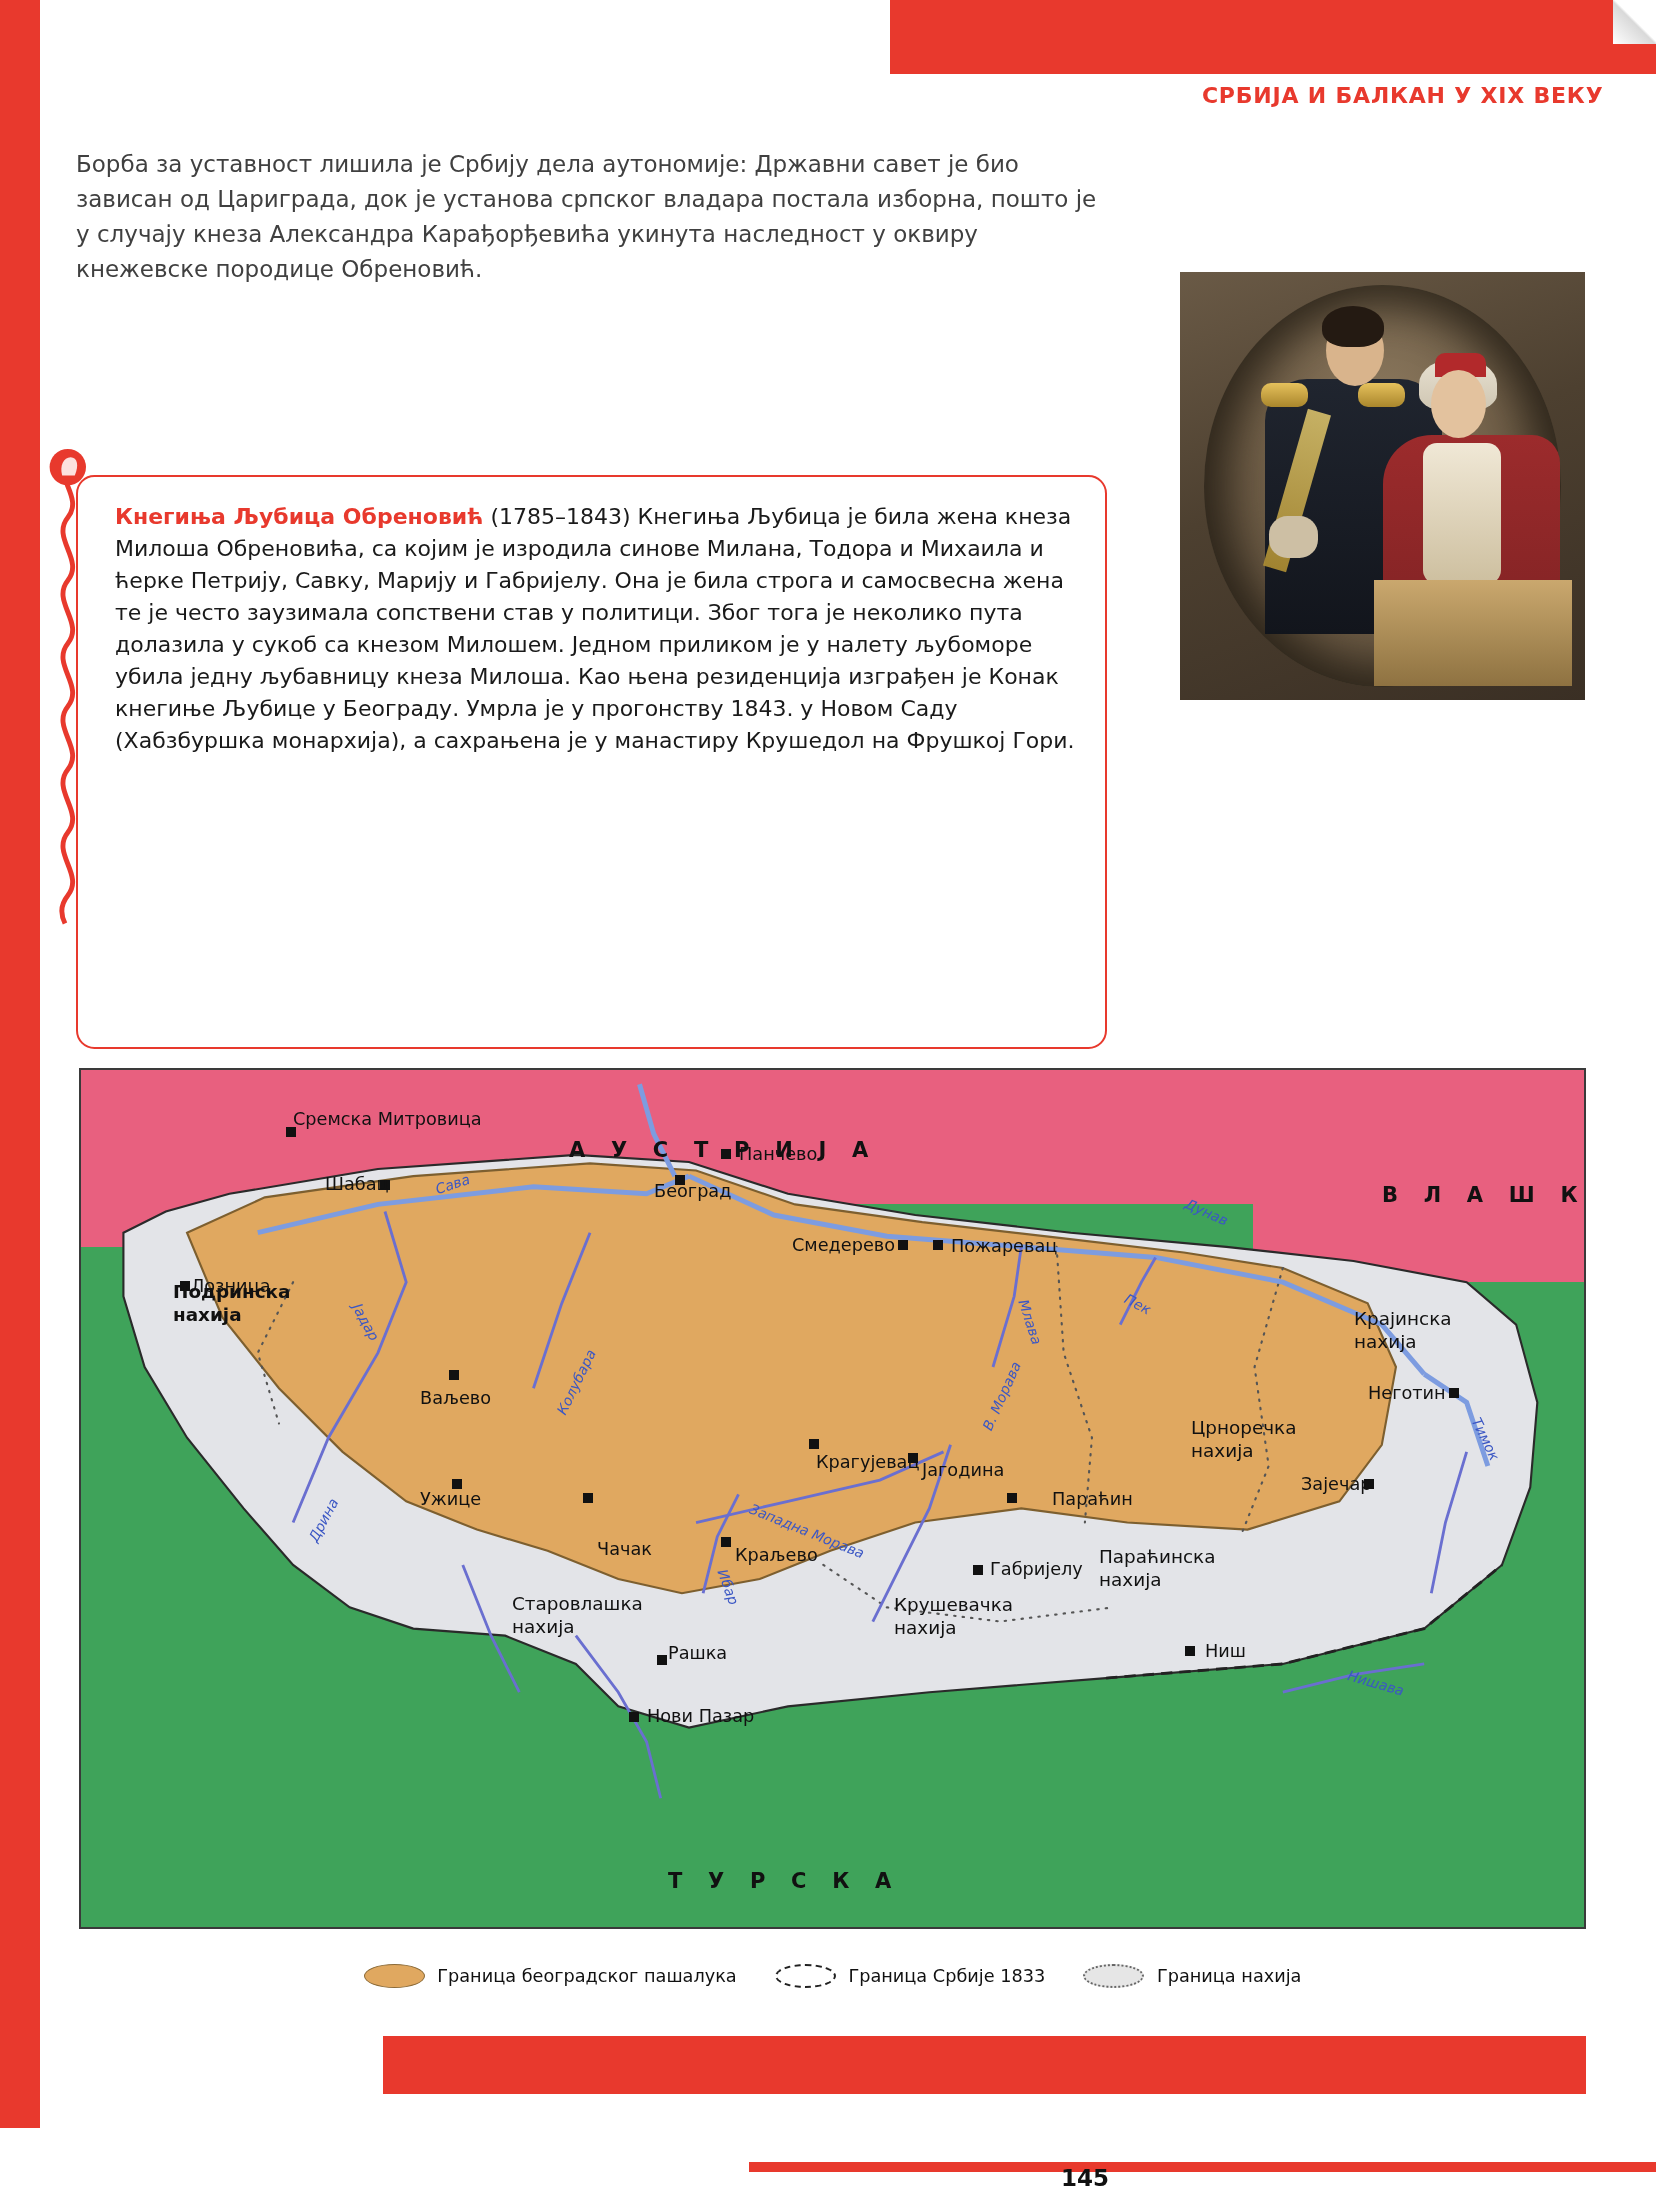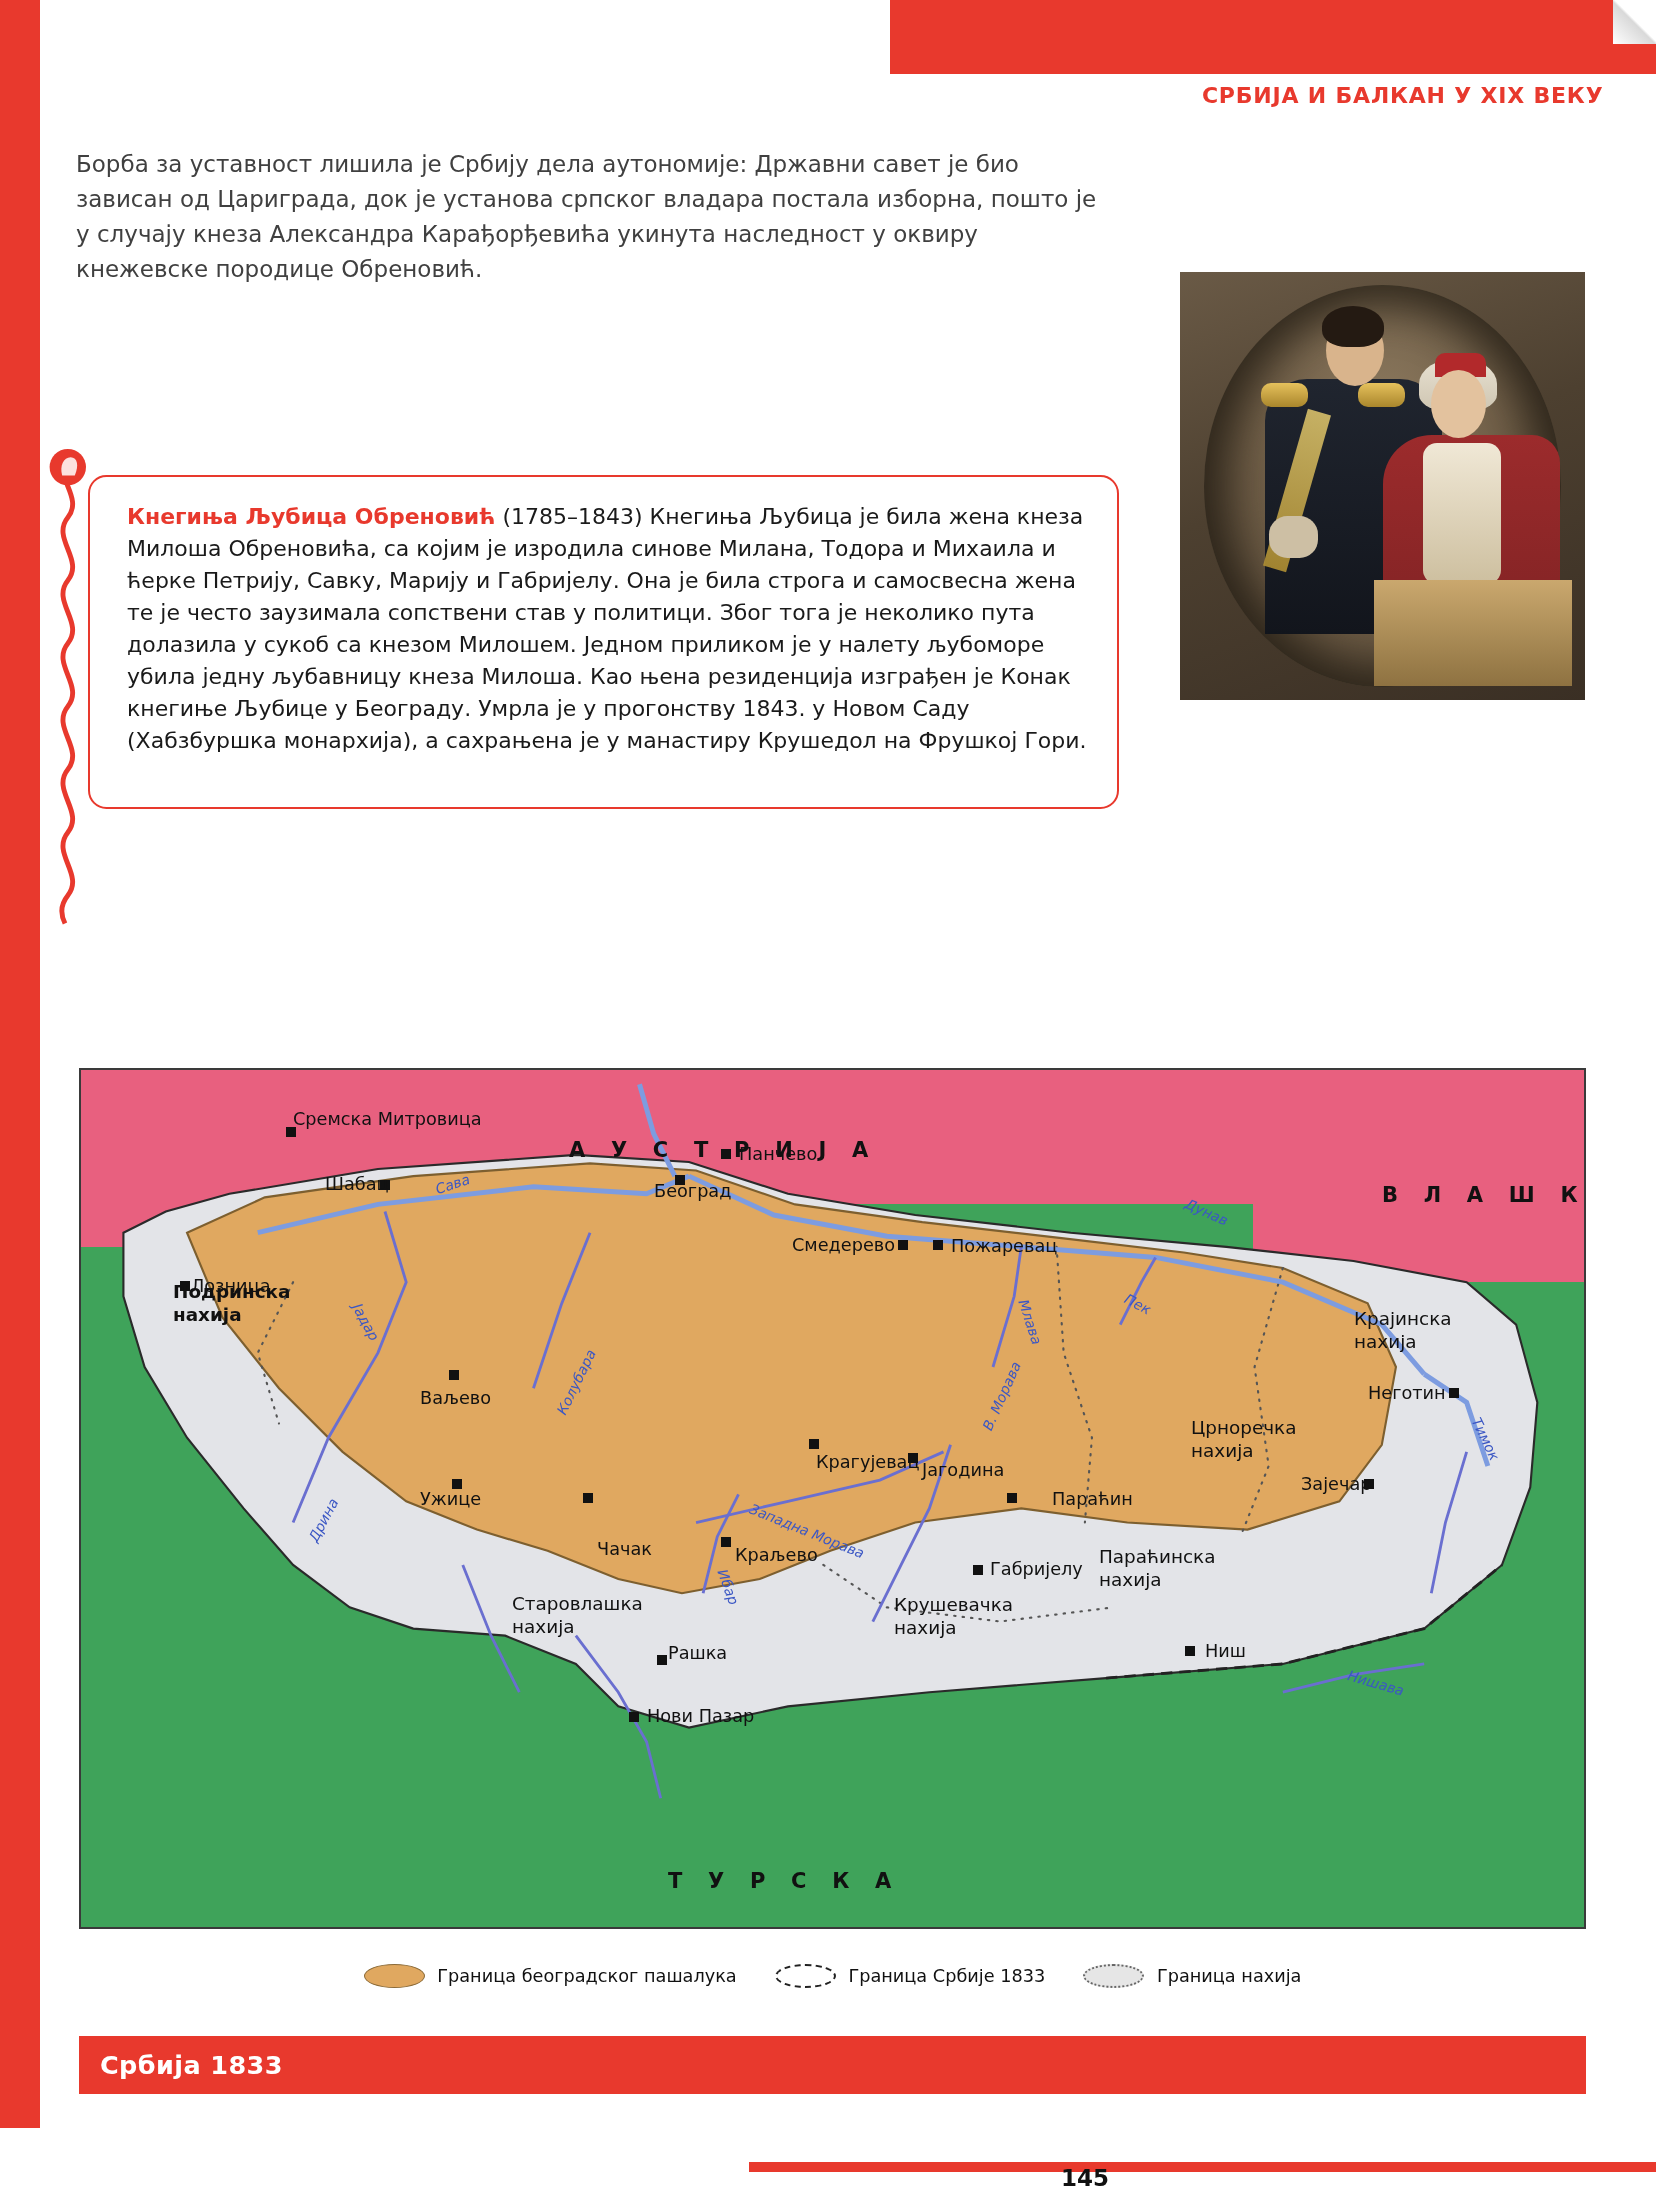--- a/index.html
+++ b/index.html
@@ -182,8 +182,8 @@
   
   .callout {
     position: absolute;
-    left: 88px; top: 475px;
-    width: 1031px; height: 334px;
+    left: 76px; top: 475px;
+    width: 1031px; height: 574px;
     border: 2.8px solid #e8392d;
     border-radius: 18.4px;
     background: #ffffff;

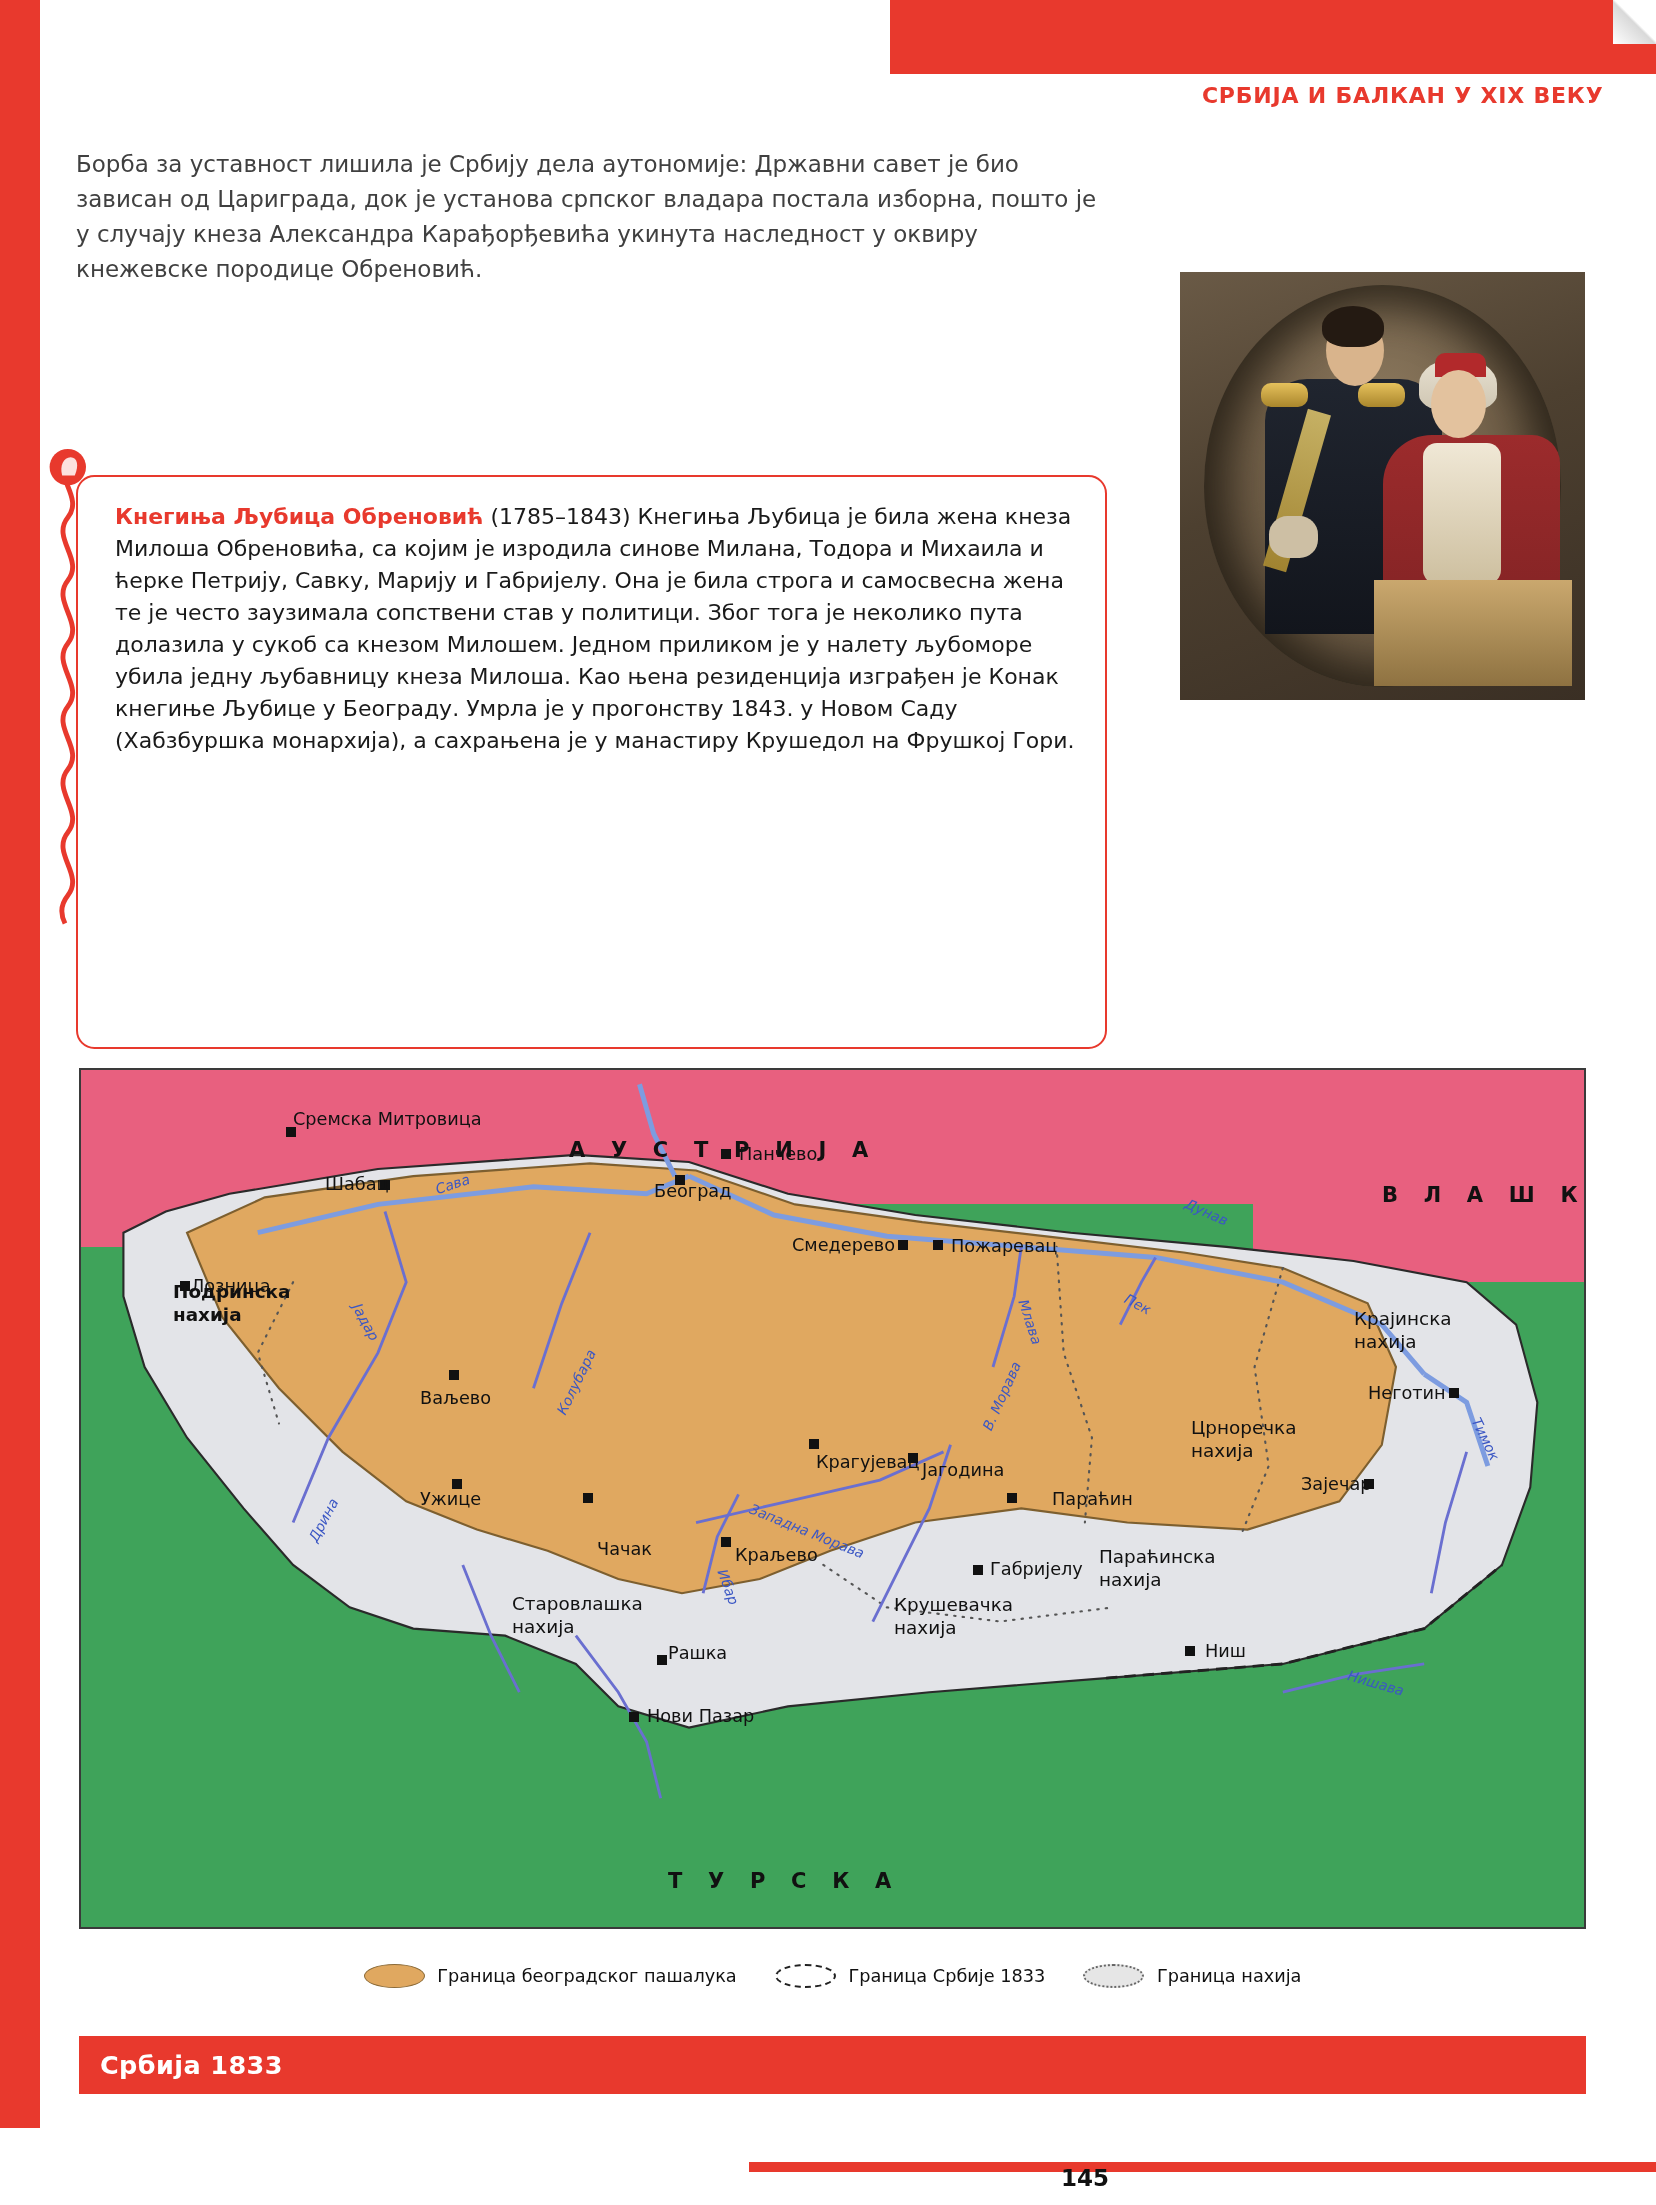--- a/index.html
+++ b/index.html
@@ -501,7 +501,6 @@
   </div>
 
   <div class="map-title-bar-ext"></div>
-  <div class="map-title-bar">Србија 1833</div>
 
   <div class="footer-rule"></div>
   <div class="page-num">145</div>

